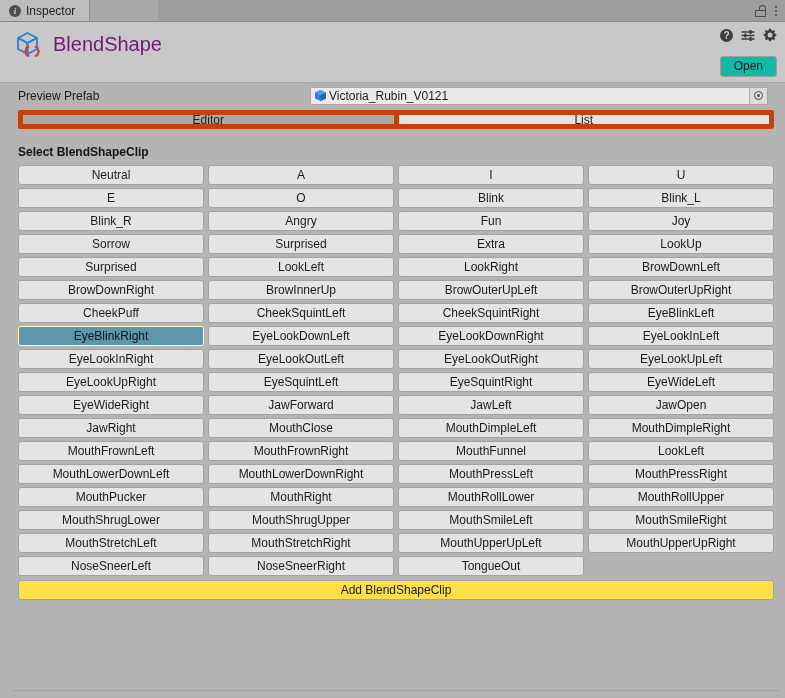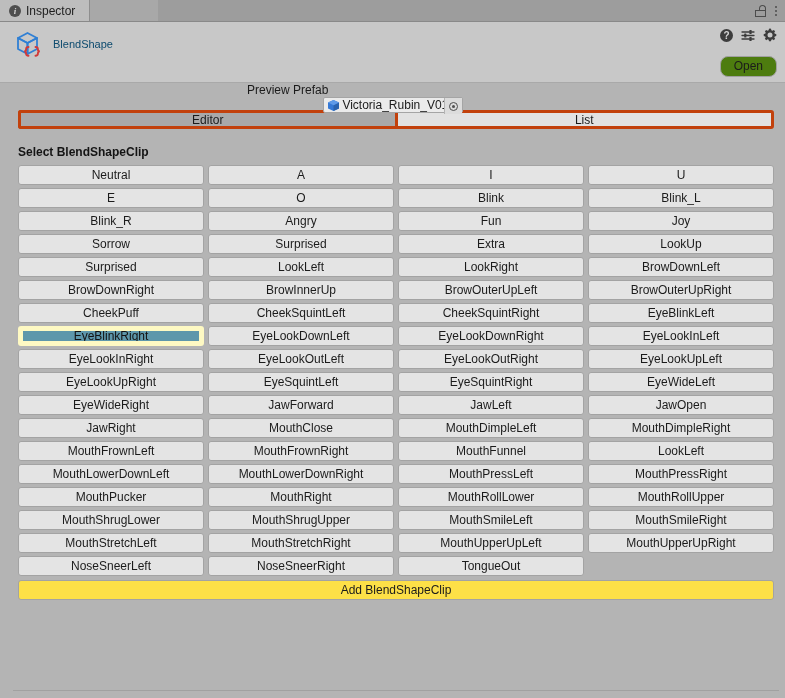--- a/index.html
+++ b/index.html
@@ -97,7 +97,7 @@
     padding-left: 5px;
   }
   .asset-icon { width: 30px; height: 30px; flex: none; }
-  .asset-title { font-size: 11px; color: #0c4a6e; }
+  .asset-title { font-size: 20px; color: #701a75; }
 
   .header-icons {
     position: absolute;

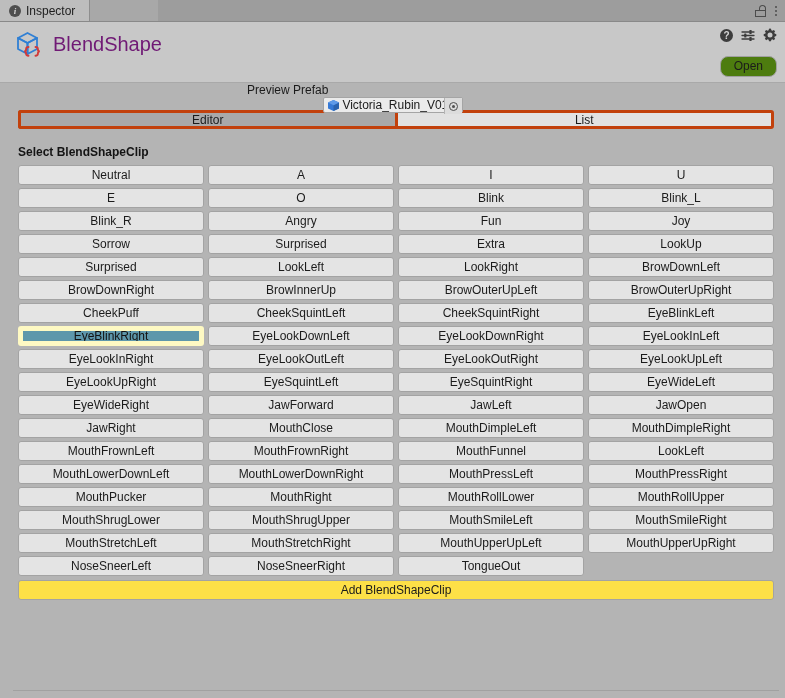--- a/index.html
+++ b/index.html
@@ -116,9 +116,9 @@
   .open-btn {
     position: absolute;
     right: 8px; bottom: 5px;
-    background: #4d7c0f;
+    background: #14b8a6;
     border: 1px solid #a0a0a0;
-    border-radius: 8px;
+    border-radius: 3px;
     font-size: 12px;
     color: #1b1b1b;
     padding: 2px 13px 3px 13px;

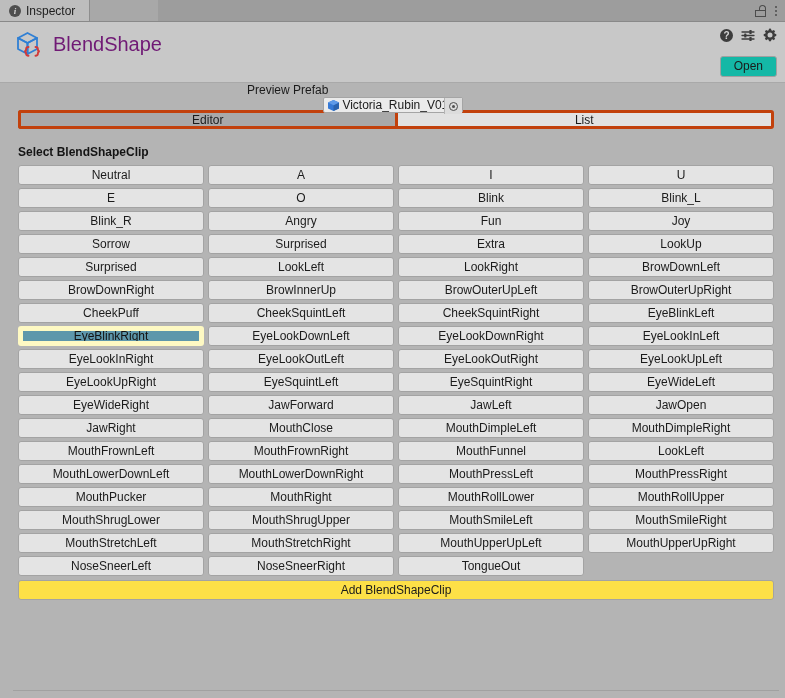--- a/index.html
+++ b/index.html
@@ -138,7 +138,6 @@
     display: flex; align-items: center;
     height: 25px;
     padding: 0 12px 0 13px;
-    flex-direction: column;
   }
   .prefab-label { font-size: 12px; width: 292px; color: #1b1b1b; }
   .obj-field {

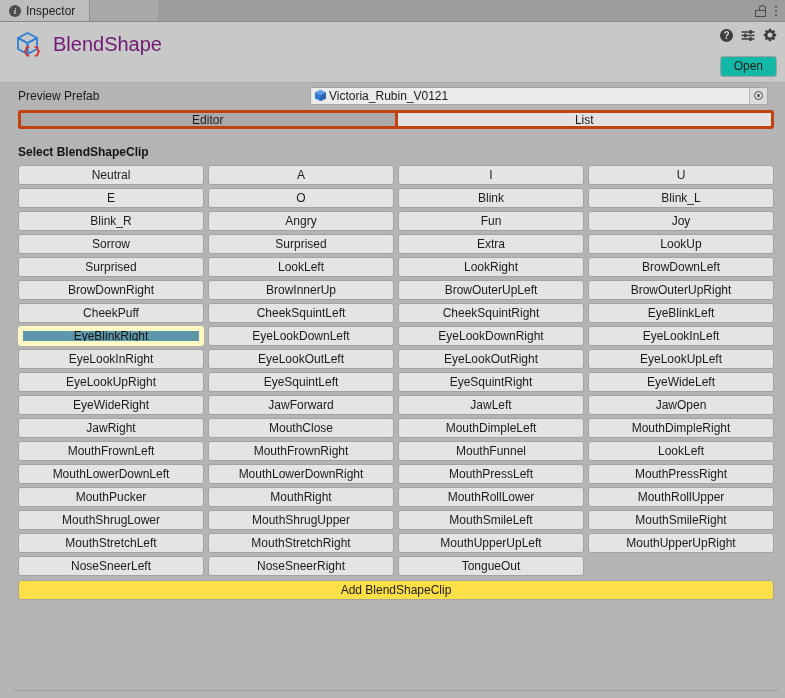--- a/index.html
+++ b/index.html
@@ -177,7 +177,7 @@
     flex: 1;
     display: flex; align-items: center; justify-content: center;
     font-size: 12px;
-    border: 3px solid #c2410c;
+    border: 5px solid #c2410c;
     box-sizing: border-box;
     color: #1b1b1b;
     text-align: right;

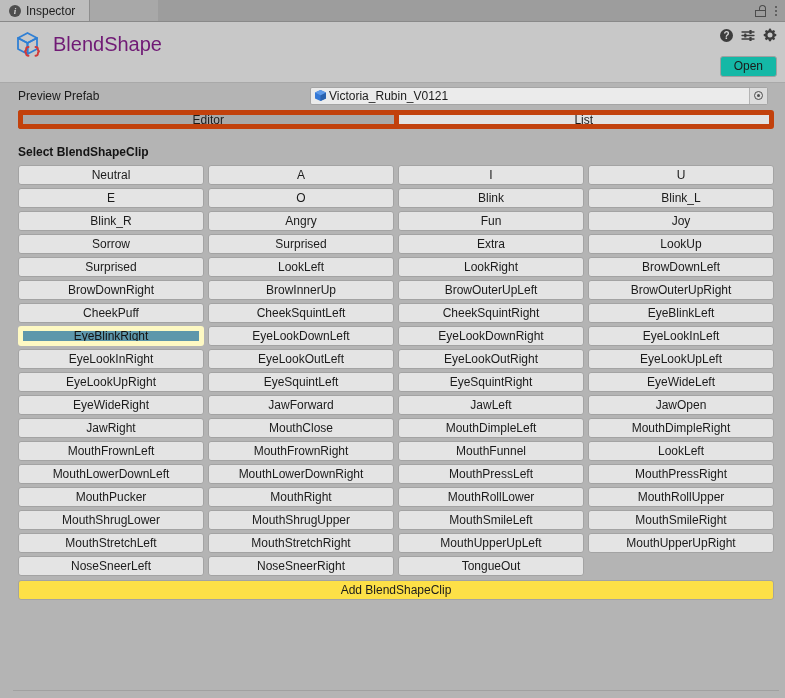--- a/index.html
+++ b/index.html
@@ -216,7 +216,7 @@
   }
   .clip-btn.selected {
     background: #5e97ab;
-    border: 5px solid #fef9c3;
+    border: 1px solid #fef9c3;
     color: #131313;
   }
   .clip-empty { height: 20px; }

